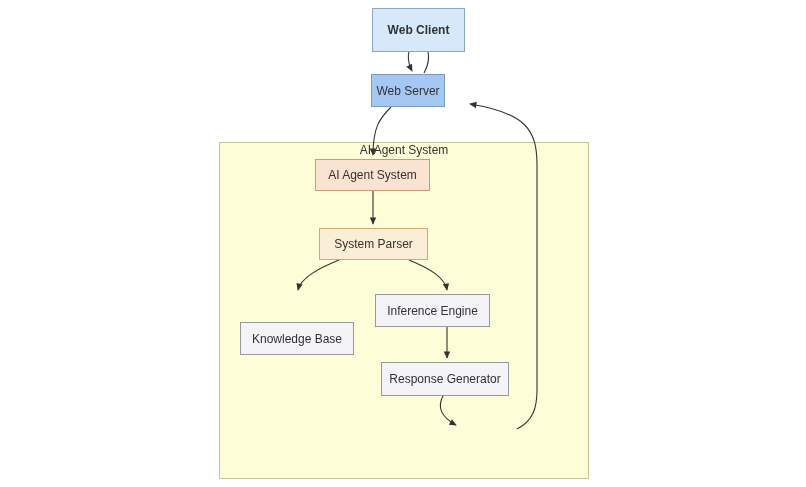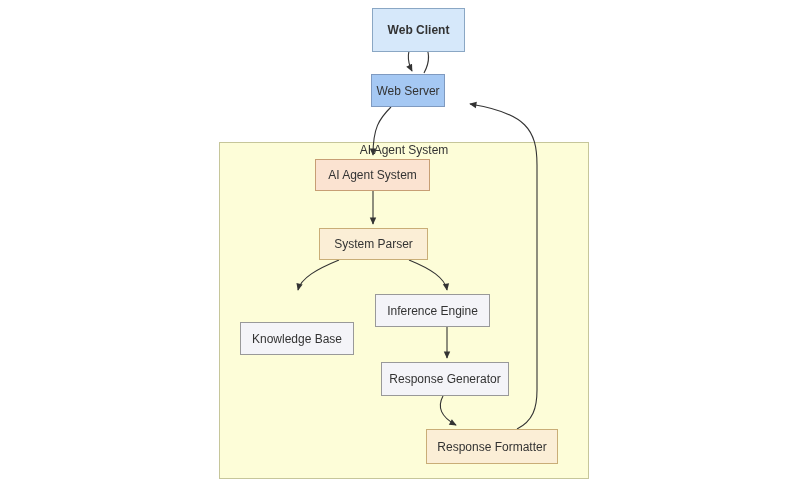--- a/index.html
+++ b/index.html
@@ -84,9 +84,6 @@
   <div class="node n-response-generator">
     <span>Response Generator</span>
   </div>
-  <div class="node n-response-formatter">
-    <span>Response Formatter</span>
-  </div>
 
 </div>
 

